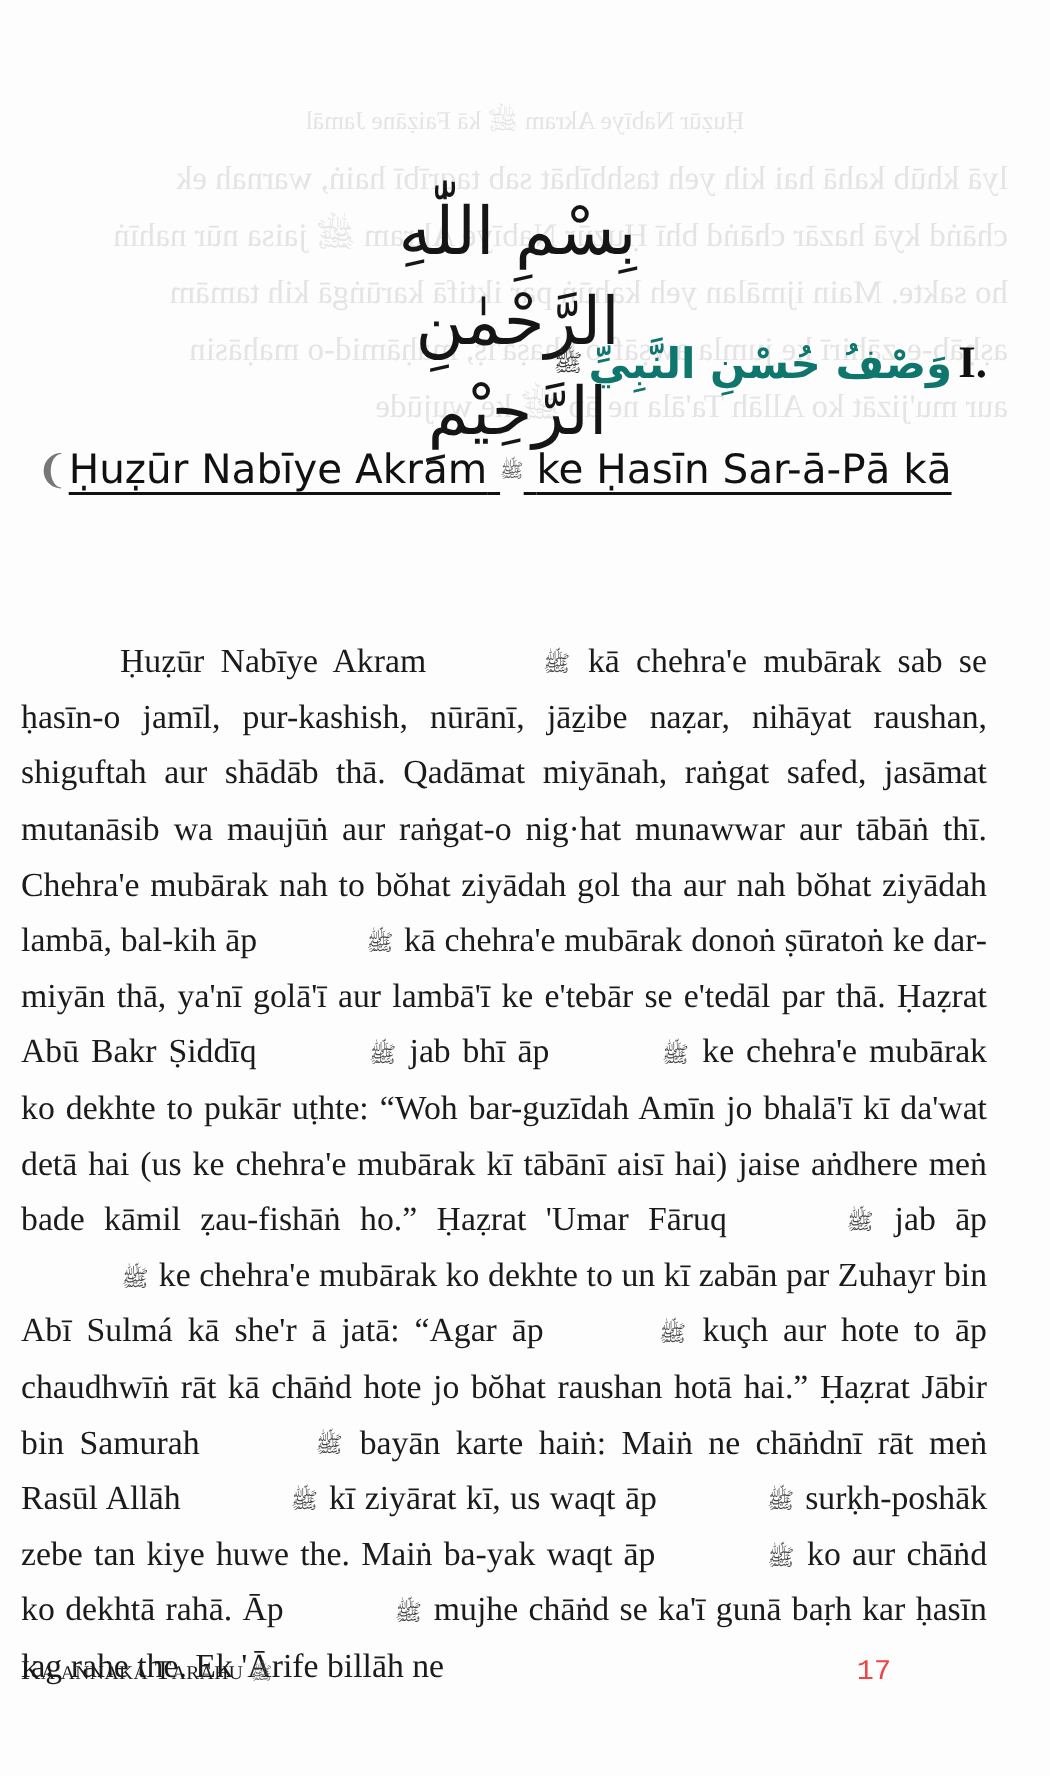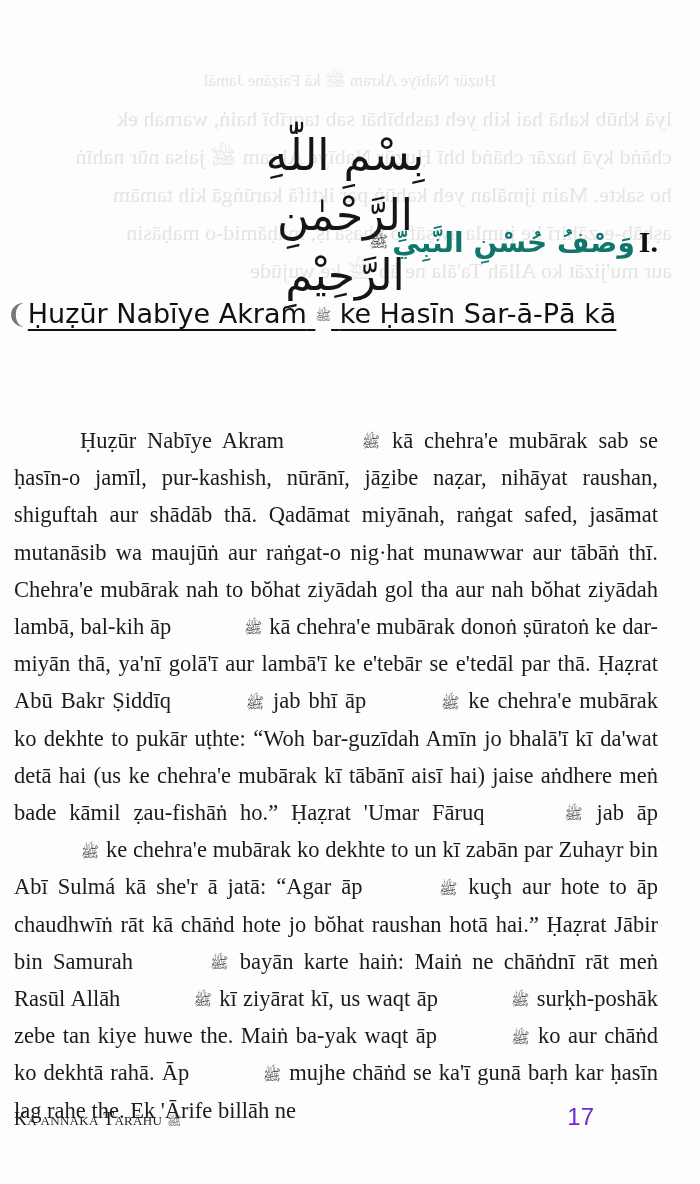--- a/index.html
+++ b/index.html
@@ -91,7 +91,7 @@
     .section-heading {
       position: absolute;
       top: 288px;
-      left: 6px;
+      left: 24px;
       width: 650px;
       font-family: "DejaVu Sans", sans-serif;
       font-size: 27px;

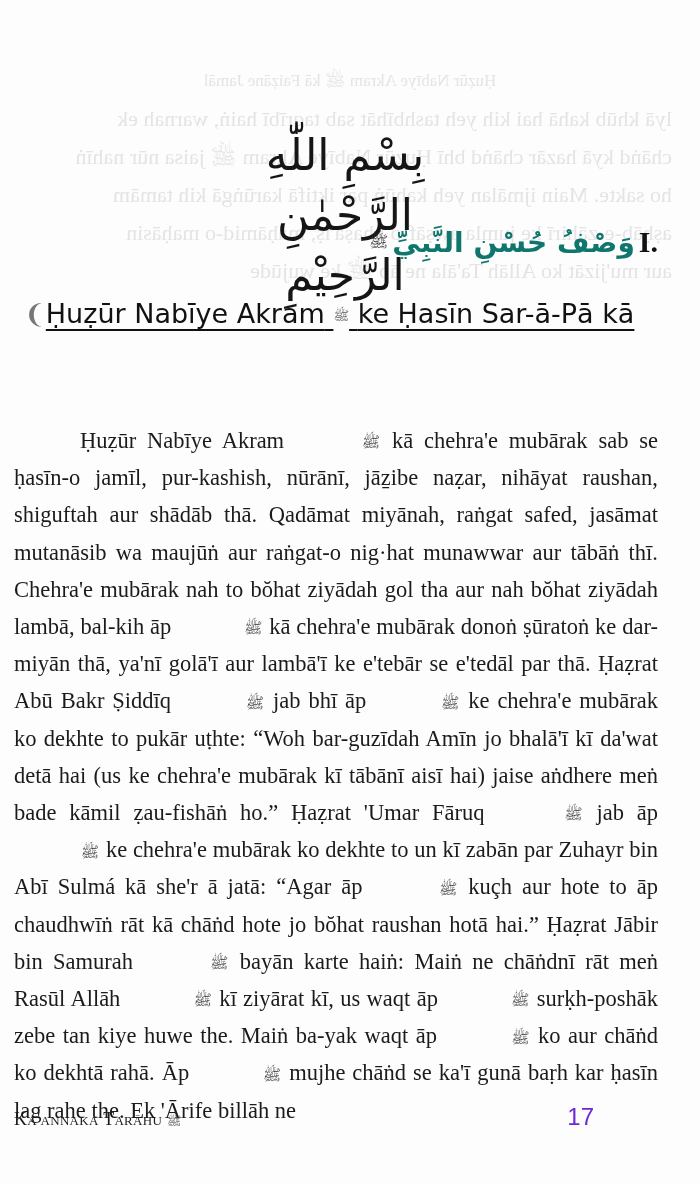--- a/index.html
+++ b/index.html
@@ -151,9 +151,9 @@
       color: #555;
     }
     .footer .page-num {
-      font-family: Liberation Sans, sans-serif;
-      font-size: 24px;
-      color: #6d28d9;
+      font-family: Liberation Mono, monospace;
+      font-size: 19px;
+      color: #ef4444;
     }
   </style>
 </head>

